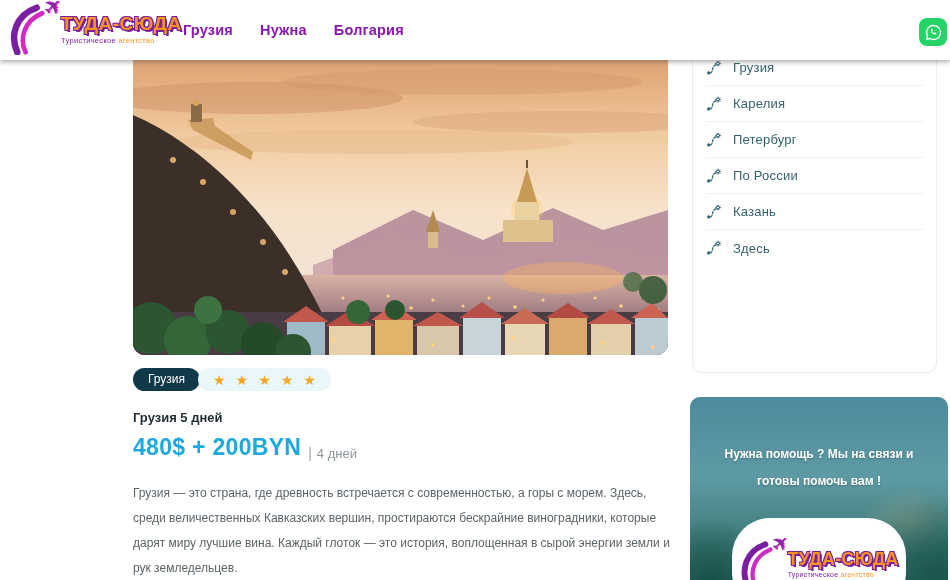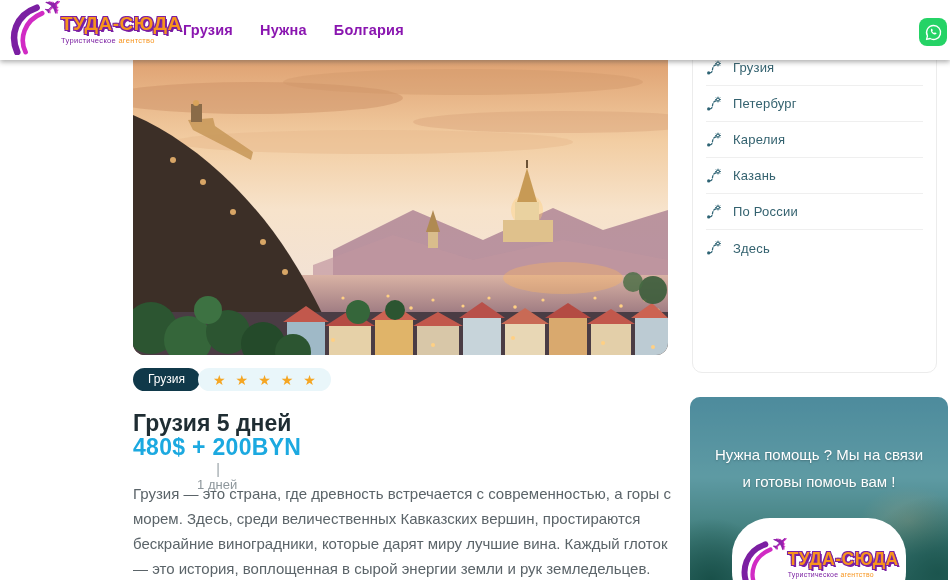--- a/index.html
+++ b/index.html
@@ -300,18 +300,18 @@
       <path d="M13.5,1.2 v1 M13.5,5.8 v1 M10.7,4 h1 M15.3,4 h1 M11.5,2 l.7,.7 M14.8,5.3 l.7,.7 M15.5,2 l-.7,.7 M12.2,5.3 l-.7,.7"></path>
     </g>
   </svg>
+<span class="side-label">Карелия</span>
+      </div>
+      <div class="side-item">
+  <svg class="route-icon" viewBox="0 0 18 18" width="16" height="16" aria-hidden="true">
+    <circle cx="3" cy="14.5" r="1.8" fill="currentColor"></circle>
+    <path d="M4.5,14.5 C9,14 5.5,7 11,5.5" fill="none" stroke="currentColor" stroke-width="1.4" stroke-dasharray="2.6 2" stroke-linecap="round"></path>
+    <g stroke="currentColor" stroke-width="1.1" fill="none" stroke-linecap="round">
+      <circle cx="13.5" cy="4" r="1.7"></circle>
+      <path d="M13.5,1.2 v1 M13.5,5.8 v1 M10.7,4 h1 M15.3,4 h1 M11.5,2 l.7,.7 M14.8,5.3 l.7,.7 M15.5,2 l-.7,.7 M12.2,5.3 l-.7,.7"></path>
+    </g>
+  </svg>
 <span class="side-label">Петербург</span>
-      </div>
-      <div class="side-item">
-  <svg class="route-icon" viewBox="0 0 18 18" width="16" height="16" aria-hidden="true">
-    <circle cx="3" cy="14.5" r="1.8" fill="currentColor"></circle>
-    <path d="M4.5,14.5 C9,14 5.5,7 11,5.5" fill="none" stroke="currentColor" stroke-width="1.4" stroke-dasharray="2.6 2" stroke-linecap="round"></path>
-    <g stroke="currentColor" stroke-width="1.1" fill="none" stroke-linecap="round">
-      <circle cx="13.5" cy="4" r="1.7"></circle>
-      <path d="M13.5,1.2 v1 M13.5,5.8 v1 M10.7,4 h1 M15.3,4 h1 M11.5,2 l.7,.7 M14.8,5.3 l.7,.7 M15.5,2 l-.7,.7 M12.2,5.3 l-.7,.7"></path>
-    </g>
-  </svg>
-<span class="side-label">Карелия</span>
       </div>
       <div class="side-item">
   <svg class="route-icon" viewBox="0 0 18 18" width="16" height="16" aria-hidden="true">

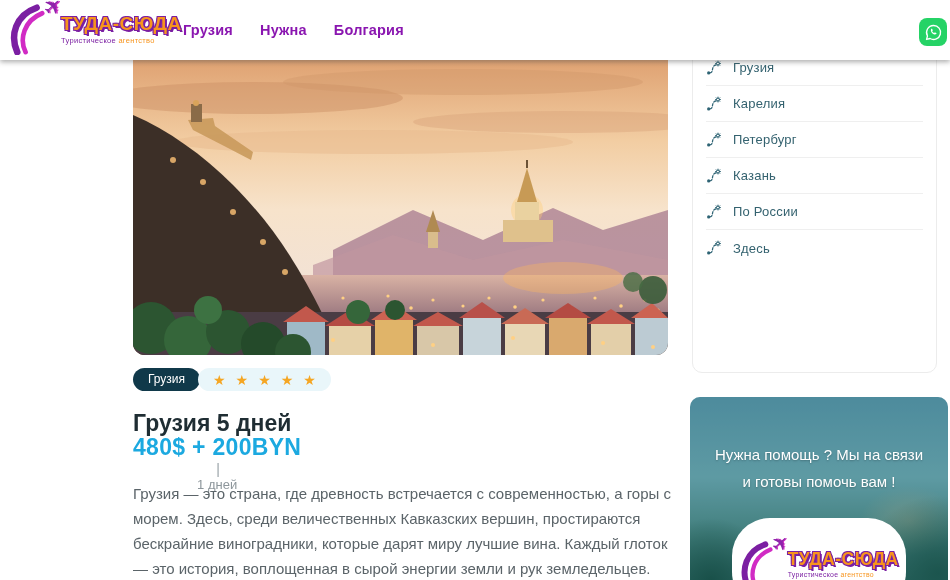--- a/index.html
+++ b/index.html
@@ -322,18 +322,18 @@
       <path d="M13.5,1.2 v1 M13.5,5.8 v1 M10.7,4 h1 M15.3,4 h1 M11.5,2 l.7,.7 M14.8,5.3 l.7,.7 M15.5,2 l-.7,.7 M12.2,5.3 l-.7,.7"></path>
     </g>
   </svg>
+<span class="side-label">По России</span>
+      </div>
+      <div class="side-item">
+  <svg class="route-icon" viewBox="0 0 18 18" width="16" height="16" aria-hidden="true">
+    <circle cx="3" cy="14.5" r="1.8" fill="currentColor"></circle>
+    <path d="M4.5,14.5 C9,14 5.5,7 11,5.5" fill="none" stroke="currentColor" stroke-width="1.4" stroke-dasharray="2.6 2" stroke-linecap="round"></path>
+    <g stroke="currentColor" stroke-width="1.1" fill="none" stroke-linecap="round">
+      <circle cx="13.5" cy="4" r="1.7"></circle>
+      <path d="M13.5,1.2 v1 M13.5,5.8 v1 M10.7,4 h1 M15.3,4 h1 M11.5,2 l.7,.7 M14.8,5.3 l.7,.7 M15.5,2 l-.7,.7 M12.2,5.3 l-.7,.7"></path>
+    </g>
+  </svg>
 <span class="side-label">Казань</span>
-      </div>
-      <div class="side-item">
-  <svg class="route-icon" viewBox="0 0 18 18" width="16" height="16" aria-hidden="true">
-    <circle cx="3" cy="14.5" r="1.8" fill="currentColor"></circle>
-    <path d="M4.5,14.5 C9,14 5.5,7 11,5.5" fill="none" stroke="currentColor" stroke-width="1.4" stroke-dasharray="2.6 2" stroke-linecap="round"></path>
-    <g stroke="currentColor" stroke-width="1.1" fill="none" stroke-linecap="round">
-      <circle cx="13.5" cy="4" r="1.7"></circle>
-      <path d="M13.5,1.2 v1 M13.5,5.8 v1 M10.7,4 h1 M15.3,4 h1 M11.5,2 l.7,.7 M14.8,5.3 l.7,.7 M15.5,2 l-.7,.7 M12.2,5.3 l-.7,.7"></path>
-    </g>
-  </svg>
-<span class="side-label">По России</span>
       </div>
       <div class="side-item">
   <svg class="route-icon" viewBox="0 0 18 18" width="16" height="16" aria-hidden="true">

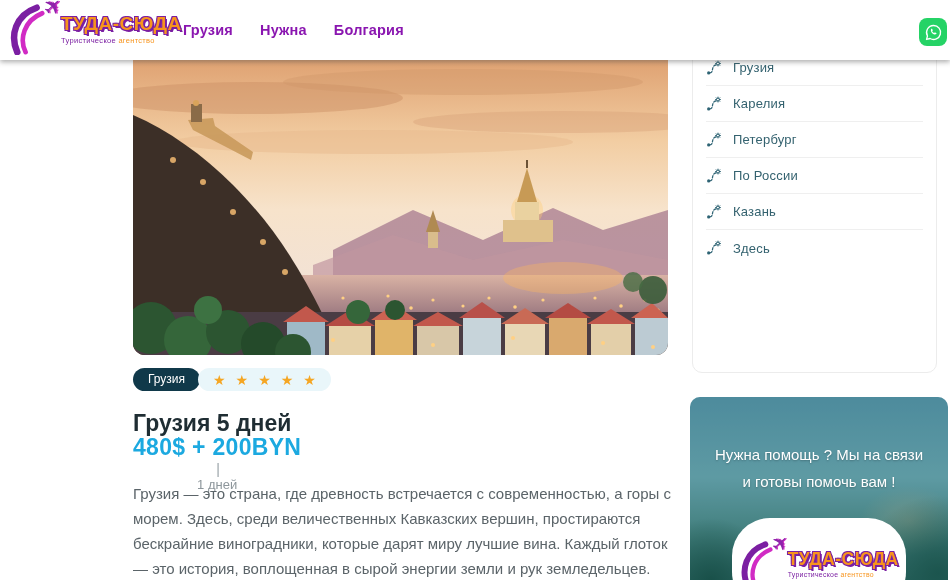--- a/index.html
+++ b/index.html
@@ -73,7 +73,7 @@
   
   .tour-title {
     position:absolute; left:133px; top:410px;
-    font-size:23px; font-weight:bold; color:#1f2d33;
+    font-size:13px; font-weight:bold; color:#1f2d33;
   }
   .price-row { position:absolute; left:133px; top:434px; display:flex; align-items:center;flex-direction:column; }
   .price { color:#1ca9e0; font-size:23px; font-weight:bold; letter-spacing:.3px; }

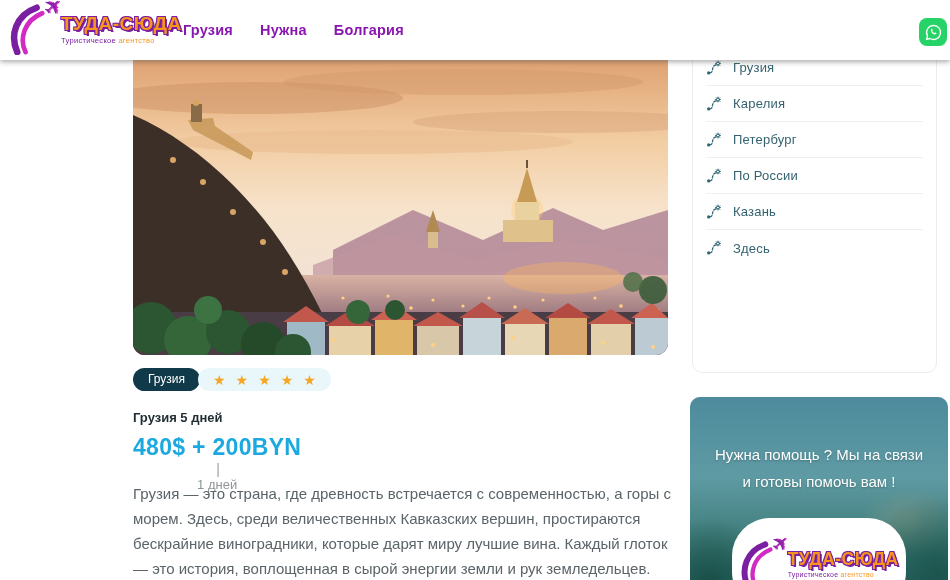--- a/index.html
+++ b/index.html
@@ -75,7 +75,7 @@
     position:absolute; left:133px; top:410px;
     font-size:13px; font-weight:bold; color:#1f2d33;
   }
-  .price-row { position:absolute; left:133px; top:434px; display:flex; align-items:center;flex-direction:column; }
+  .price-row { position:absolute; left:133px; top:434px; display:flex; align-items:flex-end; }
   .price { color:#1ca9e0; font-size:23px; font-weight:bold; letter-spacing:.3px; }
   .price-sep { color:#9aa3a8; font-size:14px; margin:0 5px 0 7px; }
   .duration { color:#8d969b; font-size:13px; }

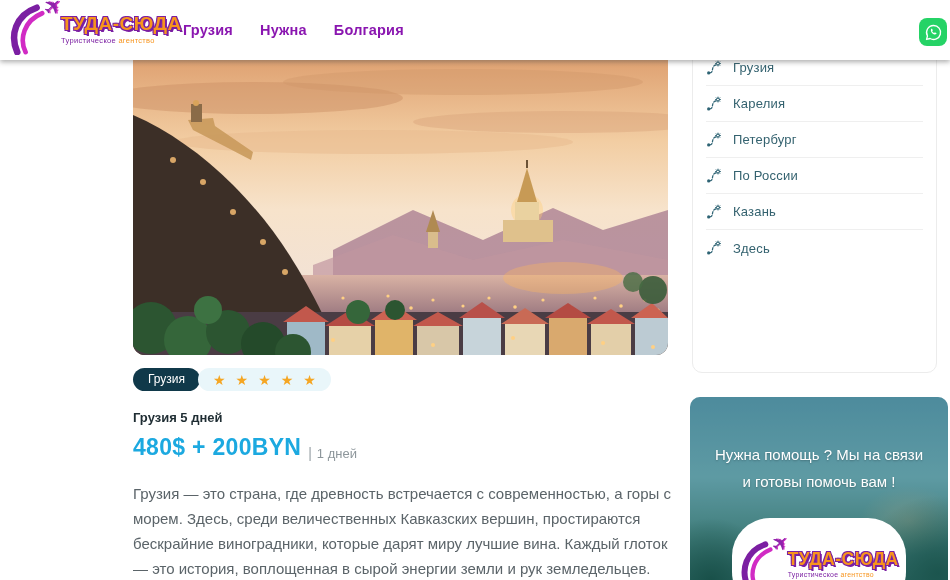--- a/index.html
+++ b/index.html
@@ -271,7 +271,7 @@
 <div class="price-row">
   <span class="price">480$ + 200BYN</span>
   <span class="price-sep">|</span>
-  <span class="duration">1 дней</span>
+  <span class="duration">4 дней</span>
 </div>
 
 <div class="tour-desc">

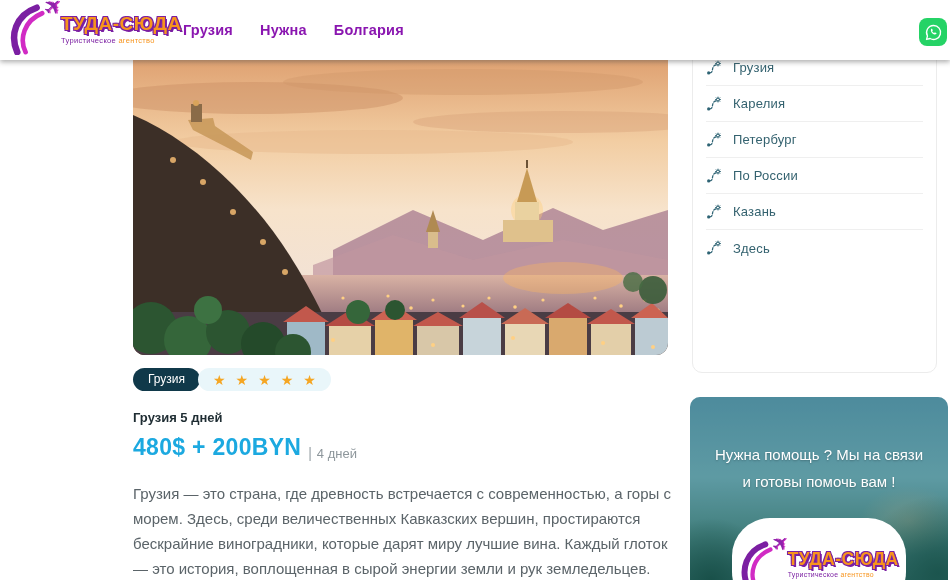--- a/index.html
+++ b/index.html
@@ -111,7 +111,7 @@
   }
   .help-overlay { position:absolute; inset:0; background:rgba(30,103,112,.42); }
   .help-text {
-    position:relative; z-index:2; color:#fff; font-weight:normal; font-size:15px;
+    position:relative; z-index:2; color:#fff; font-weight:bold; font-size:12px;
     line-height:27px; text-align:center; padding:44px 20px 0;
     text-shadow:0 1px 2px rgba(0,0,0,.25);
   }

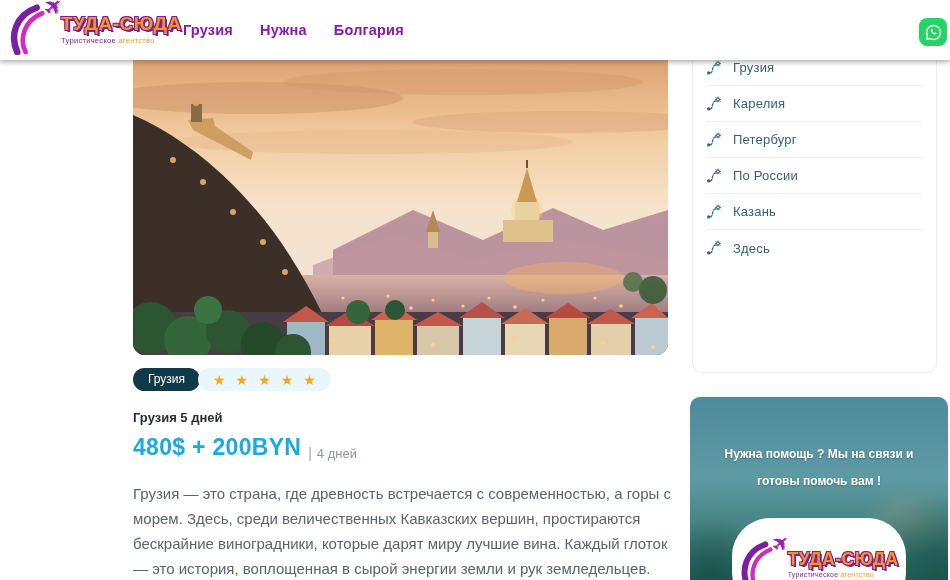--- a/index.html
+++ b/index.html
@@ -82,7 +82,7 @@
 
   .tour-desc { position:absolute; left:133px; top:481px; width:540px; }
   .tour-desc p {
-    color:#5b6469; font-size:15px; line-height:25px; margin-bottom:20px;
+    color:#5b6469; font-size:12px; line-height:25px; margin-bottom:20px;
   }
 
   

